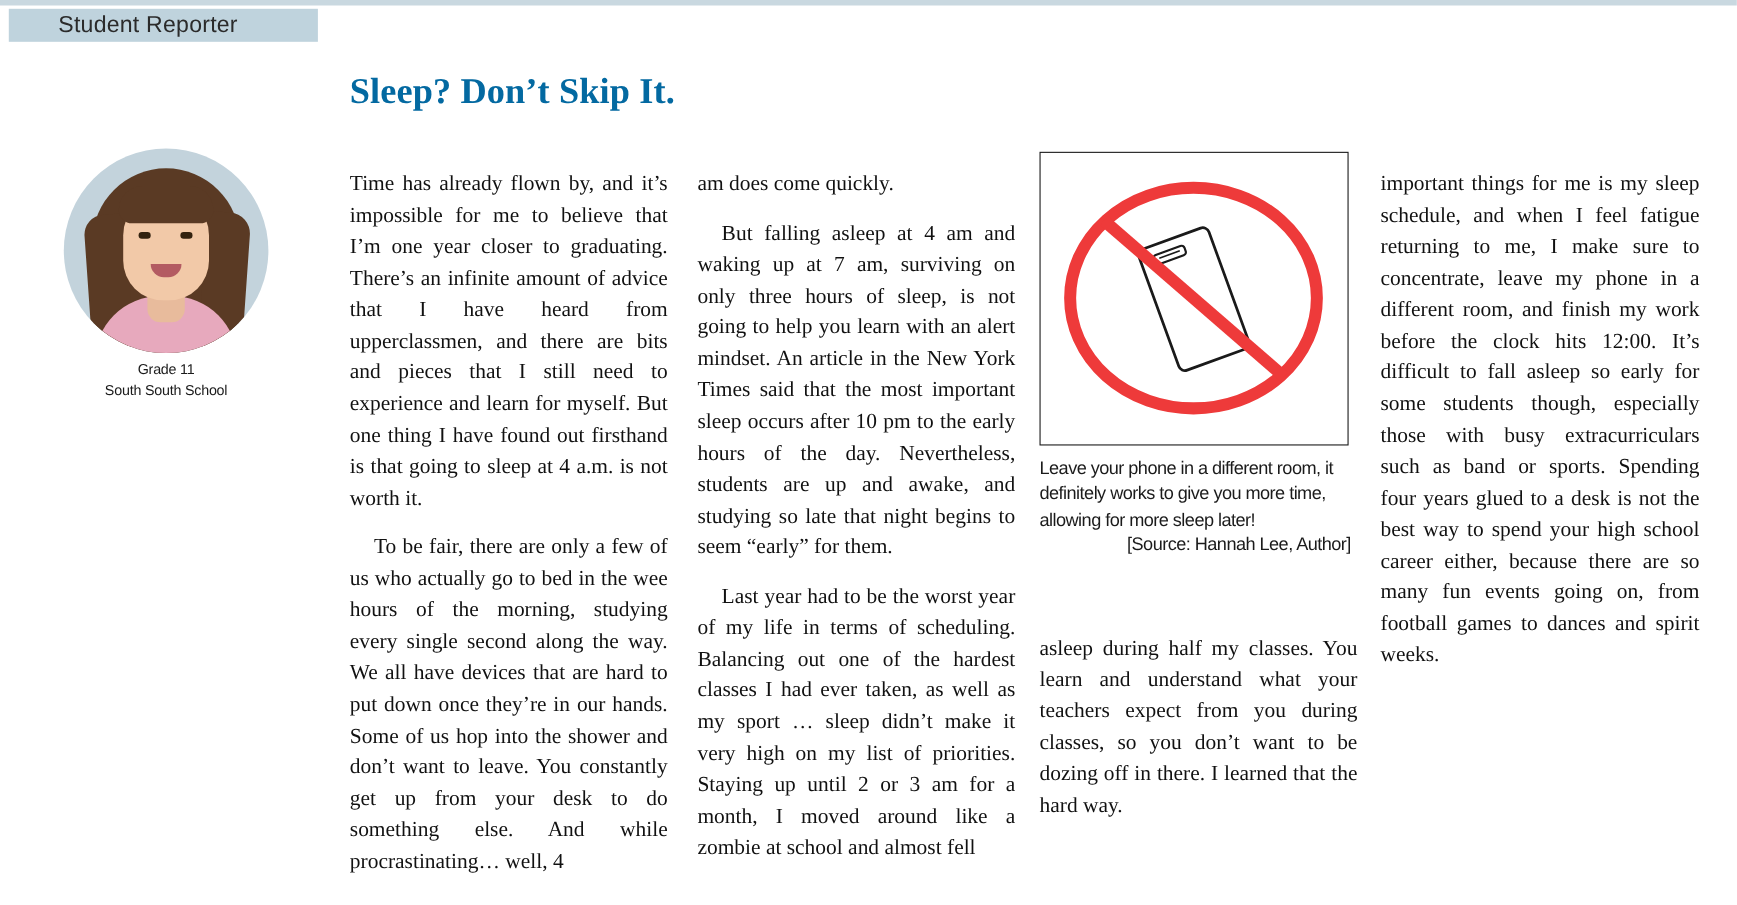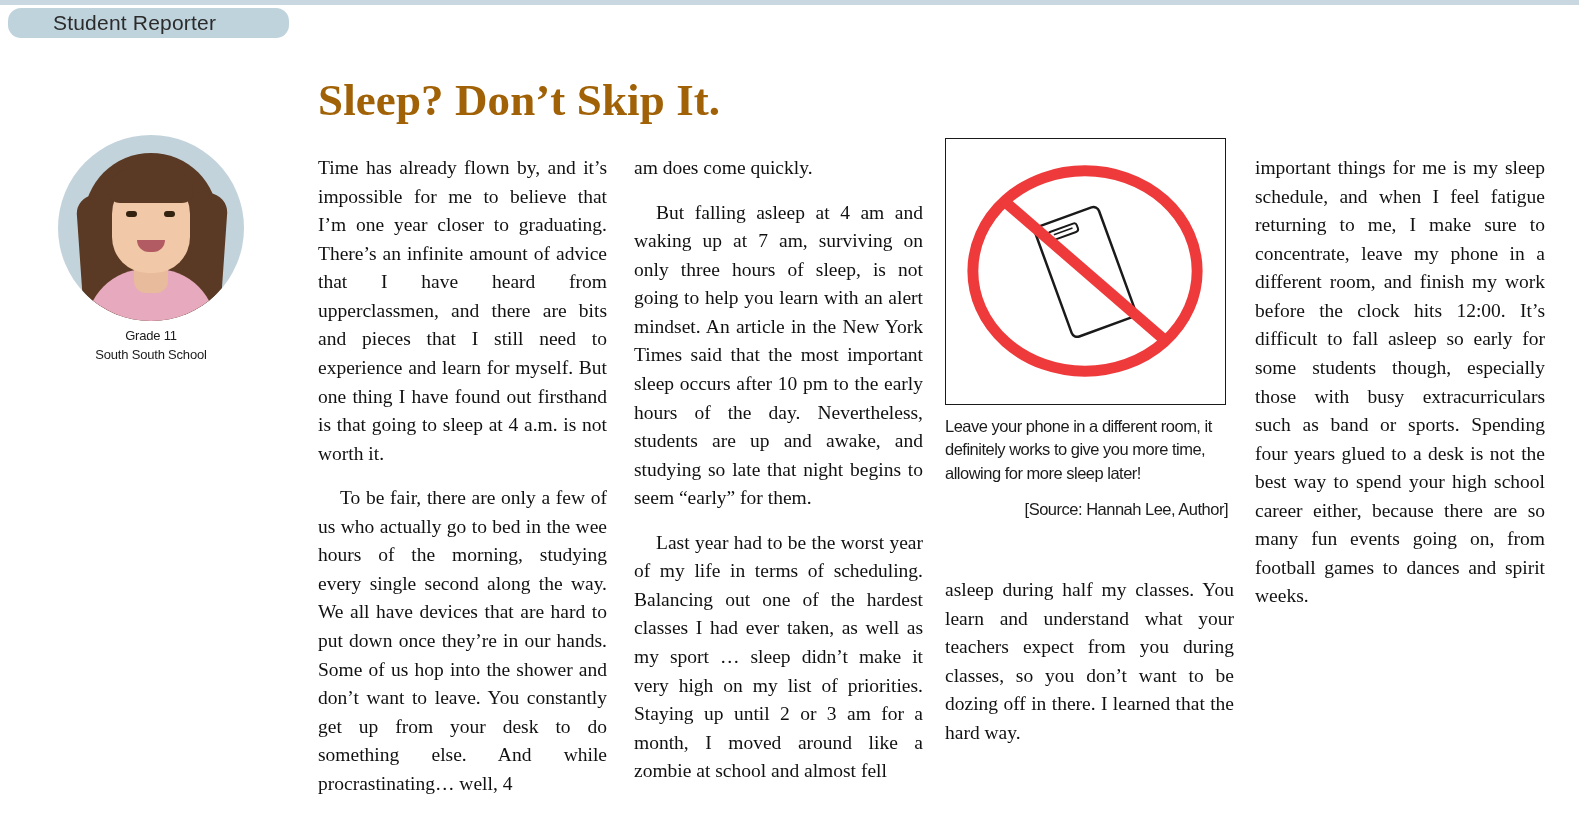--- a/index.html
+++ b/index.html
@@ -34,7 +34,6 @@
     align-items: center;
     padding-left: 45px;
     box-sizing: border-box;
-    border-radius: 13px;
   }
   .section-banner .label {
     font-family: "Liberation Sans", sans-serif;

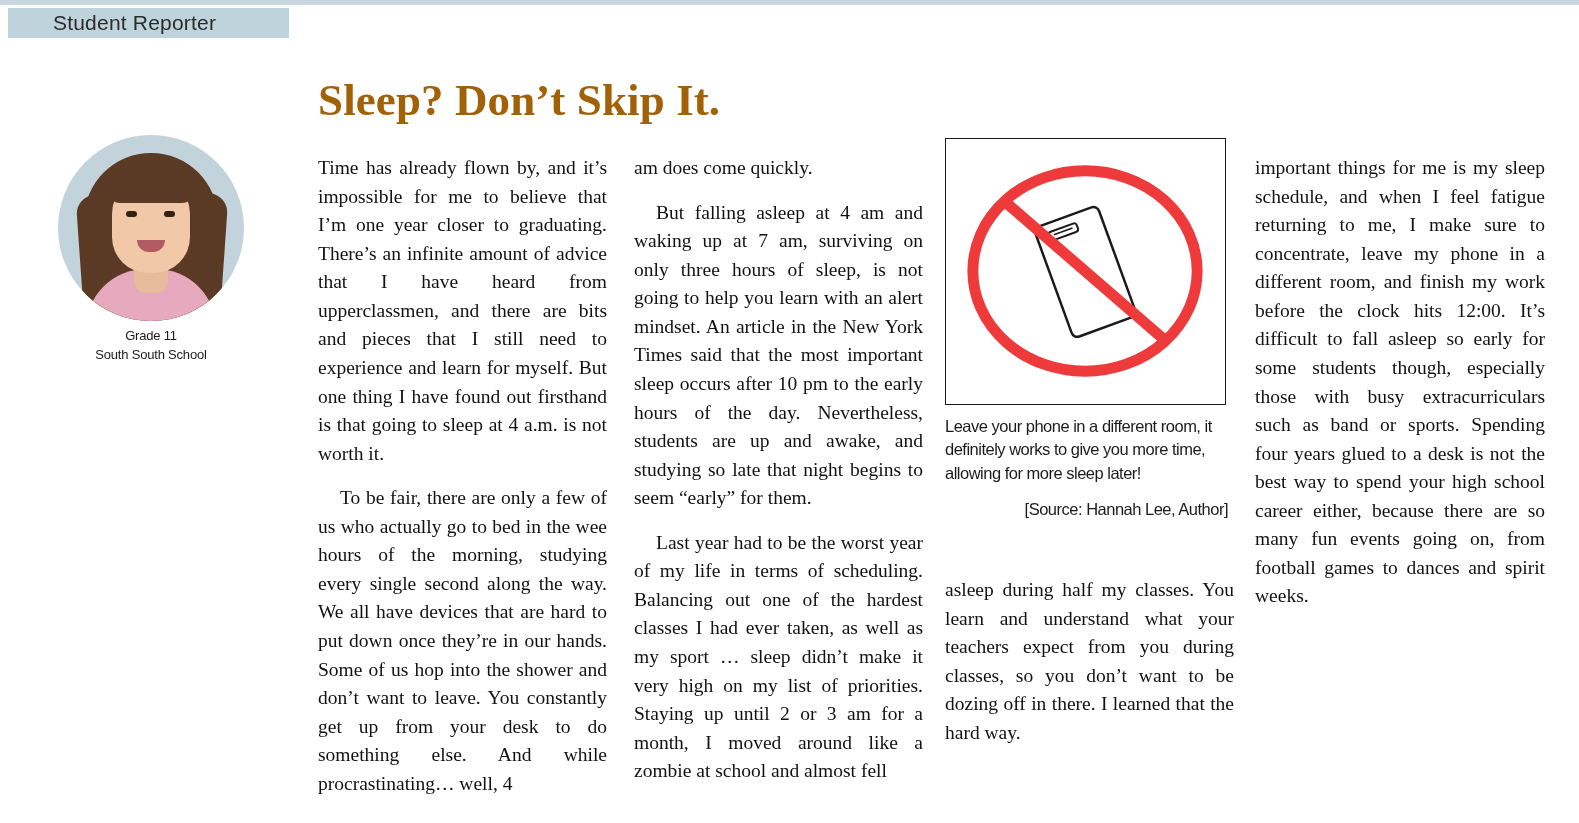--- a/index.html
+++ b/index.html
@@ -147,8 +147,8 @@
     position: absolute;
     left: 318px; top: 44px;
     font-family: "Liberation Serif", serif;
-    font-size: 45px;
-    color: #a16207;
+    font-size: 33px;
+    color: #0369a1;
     letter-spacing: 0.1px;
   }
 

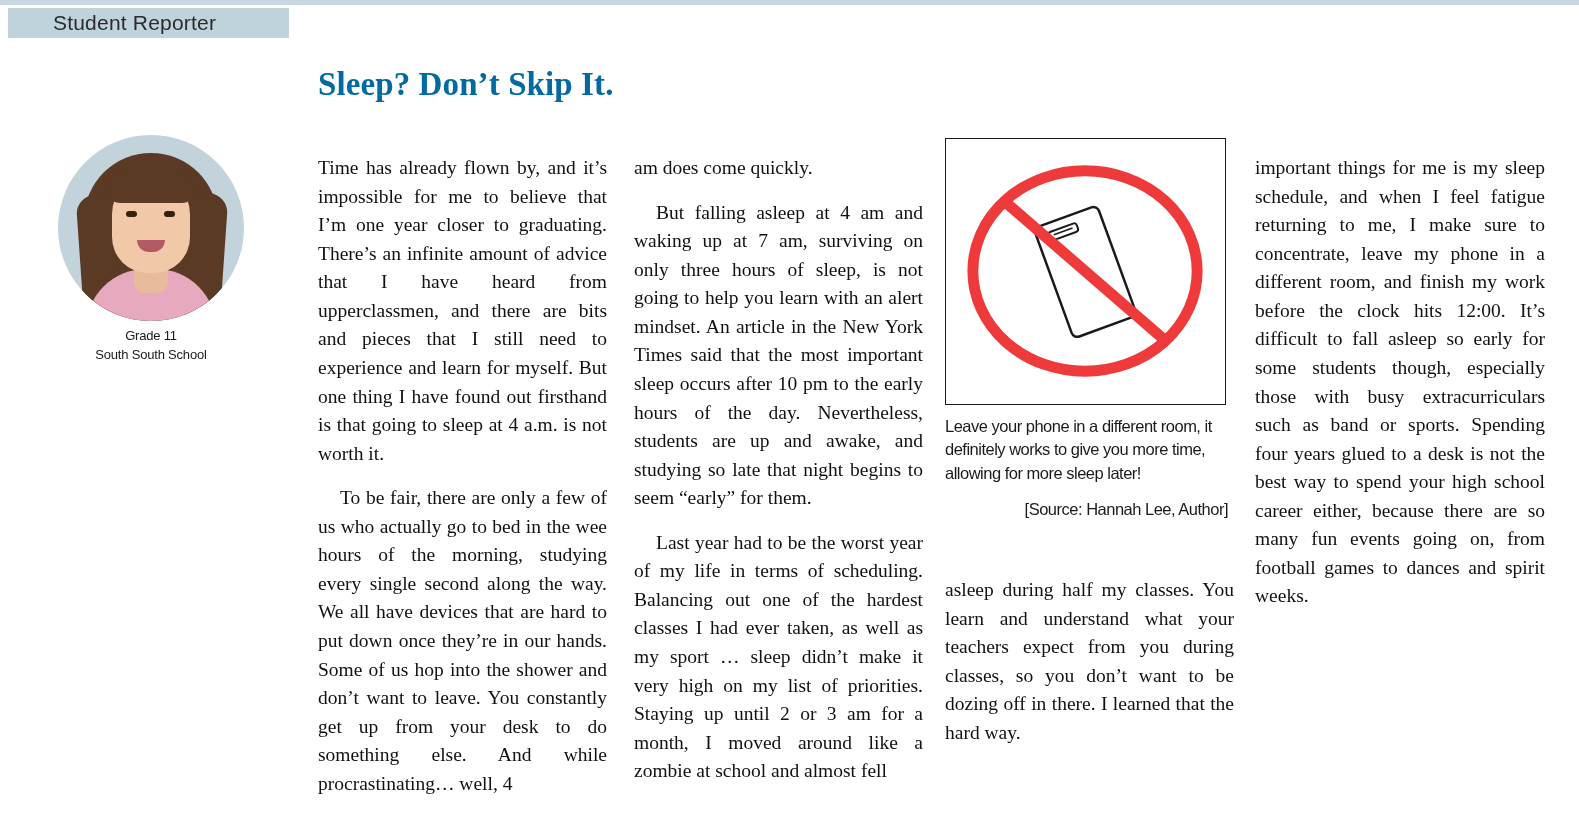--- a/index.html
+++ b/index.html
@@ -198,7 +198,7 @@
     color: #1b1b1b;
     text-align: right;
     letter-spacing: -0.5px;
-    margin-top: 15px;
+    margin-top: 1px;
   }
 </style>
 </head>

